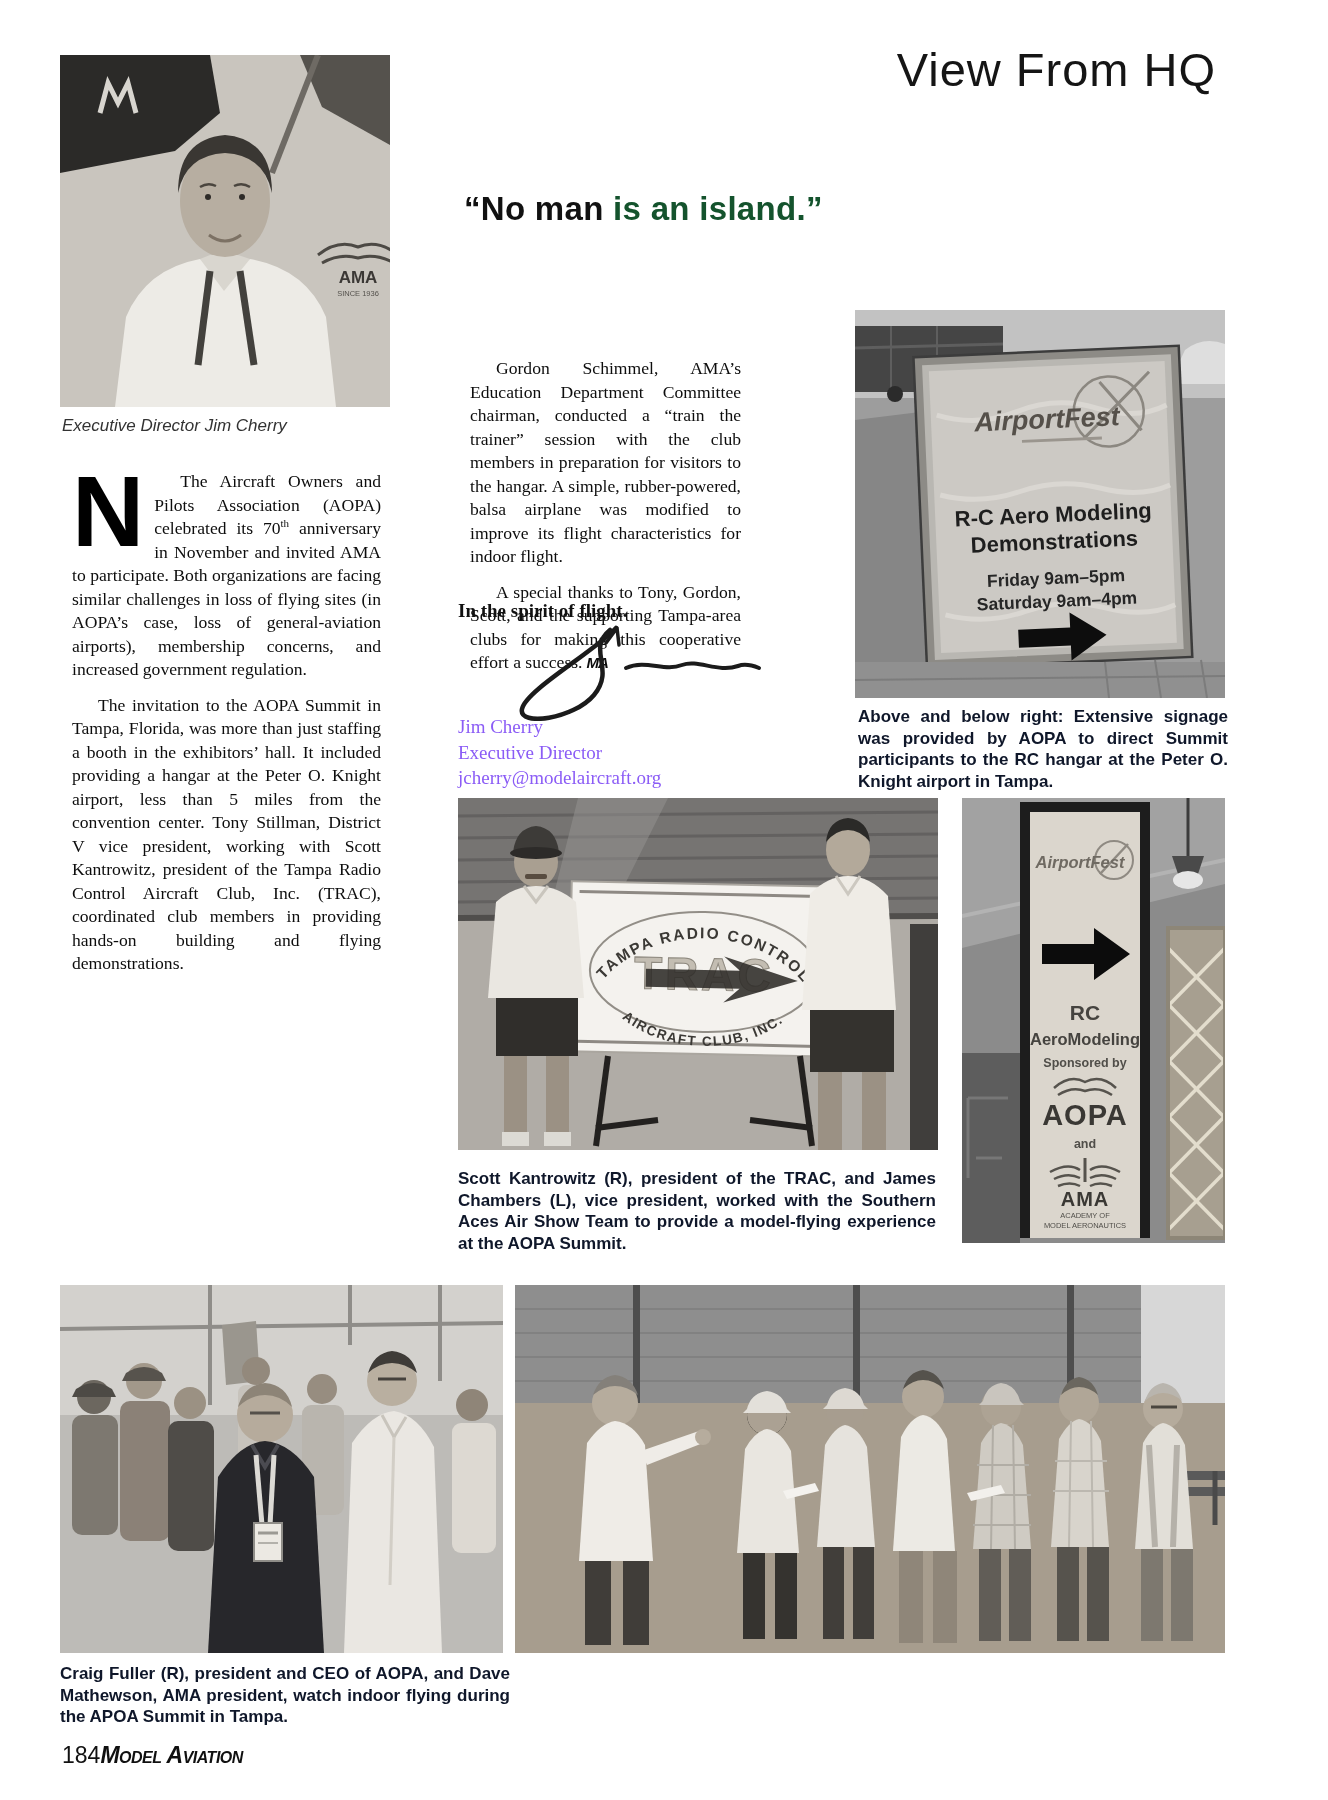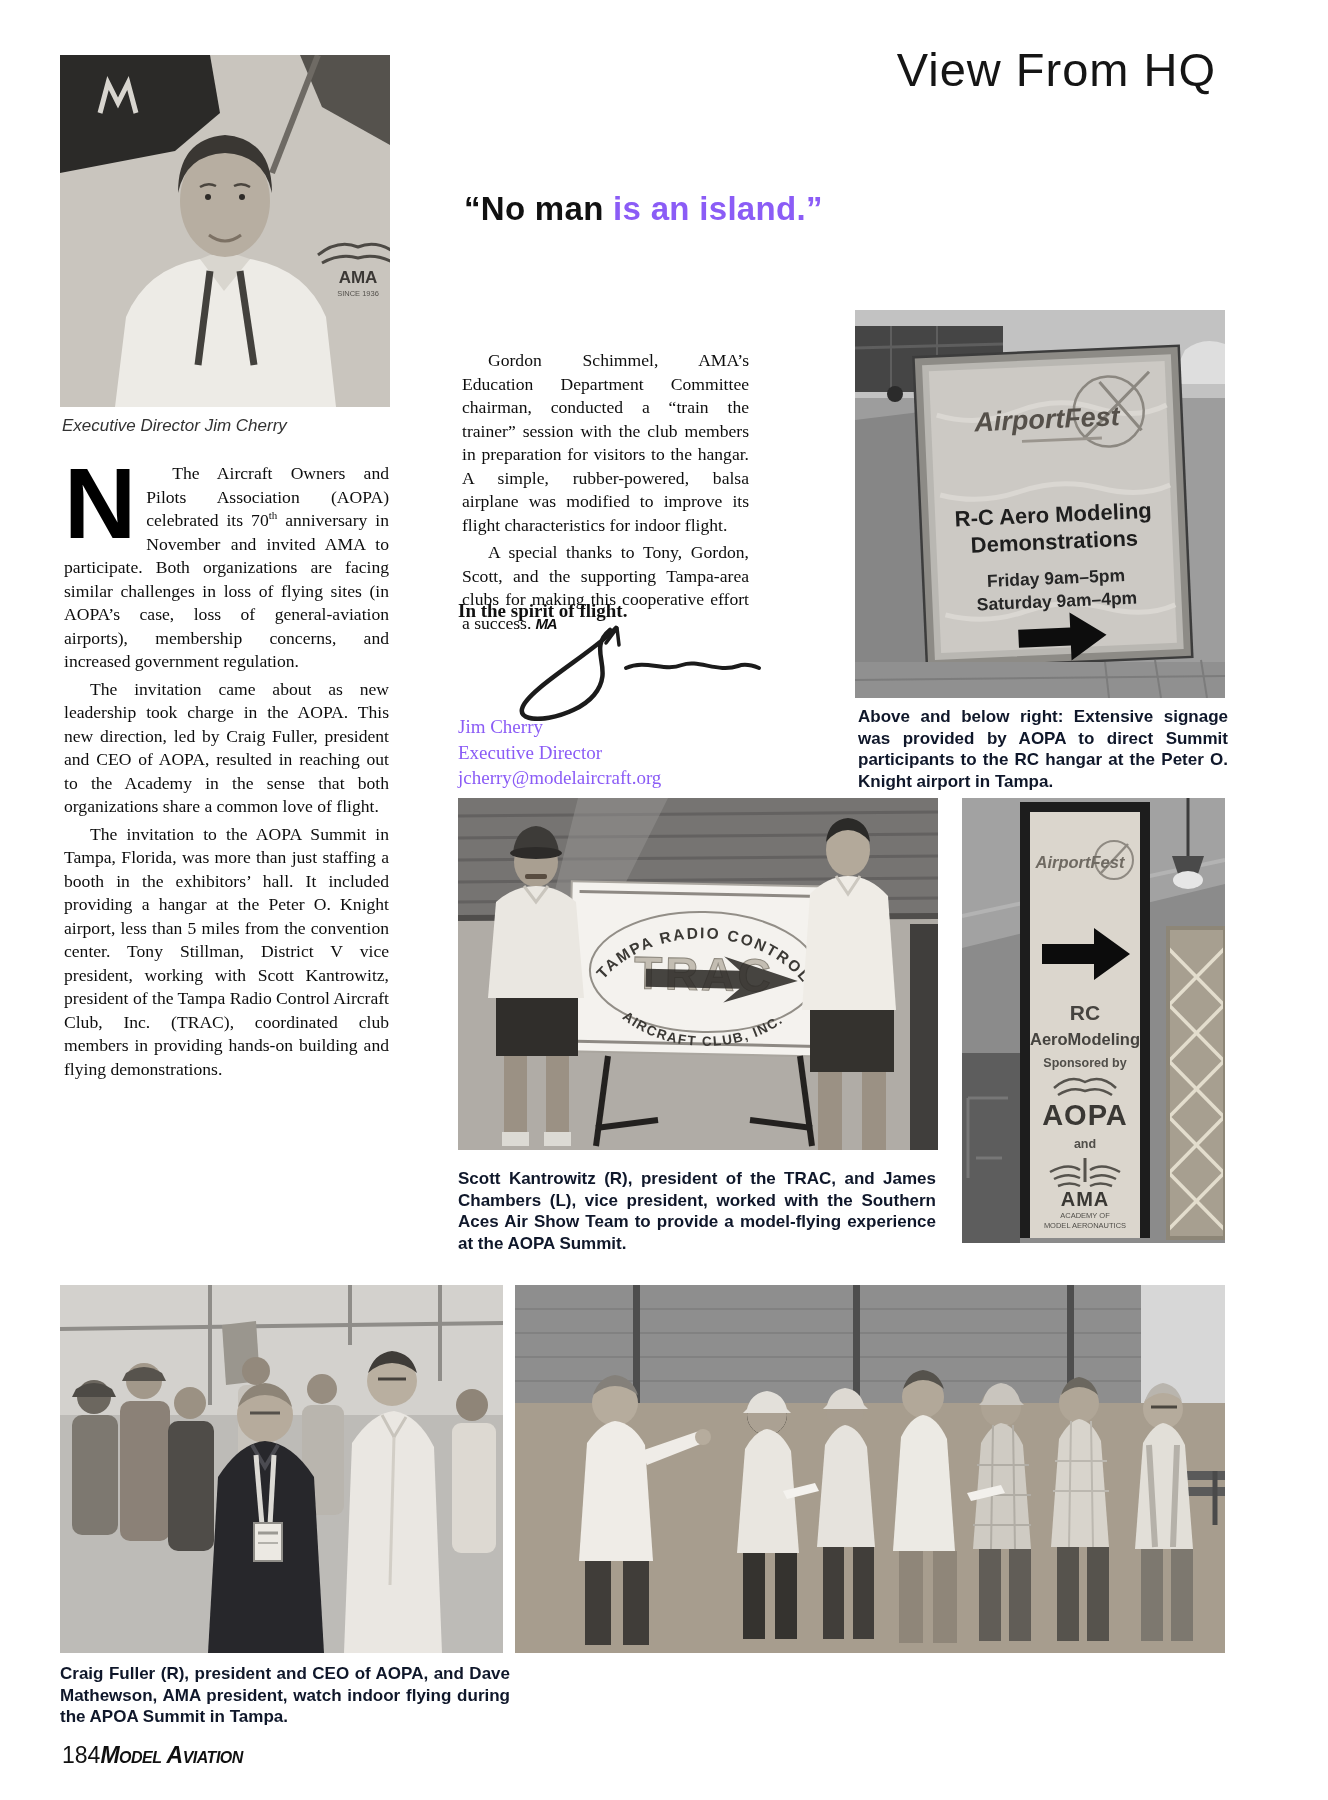--- a/index.html
+++ b/index.html
@@ -18,7 +18,7 @@
   }
   .headline { position:absolute; left:464px; top:190px;
     font-family:"Liberation Sans", sans-serif; font-weight:bold; font-size:33px; letter-spacing:0.3px;}
-  .headline .hl-gray { color:#8b5cf6; }
+  .headline .hl-gray { color:#14532d; }
 
   
   .photo { position:absolute; overflow:hidden; background:#ef4444; }

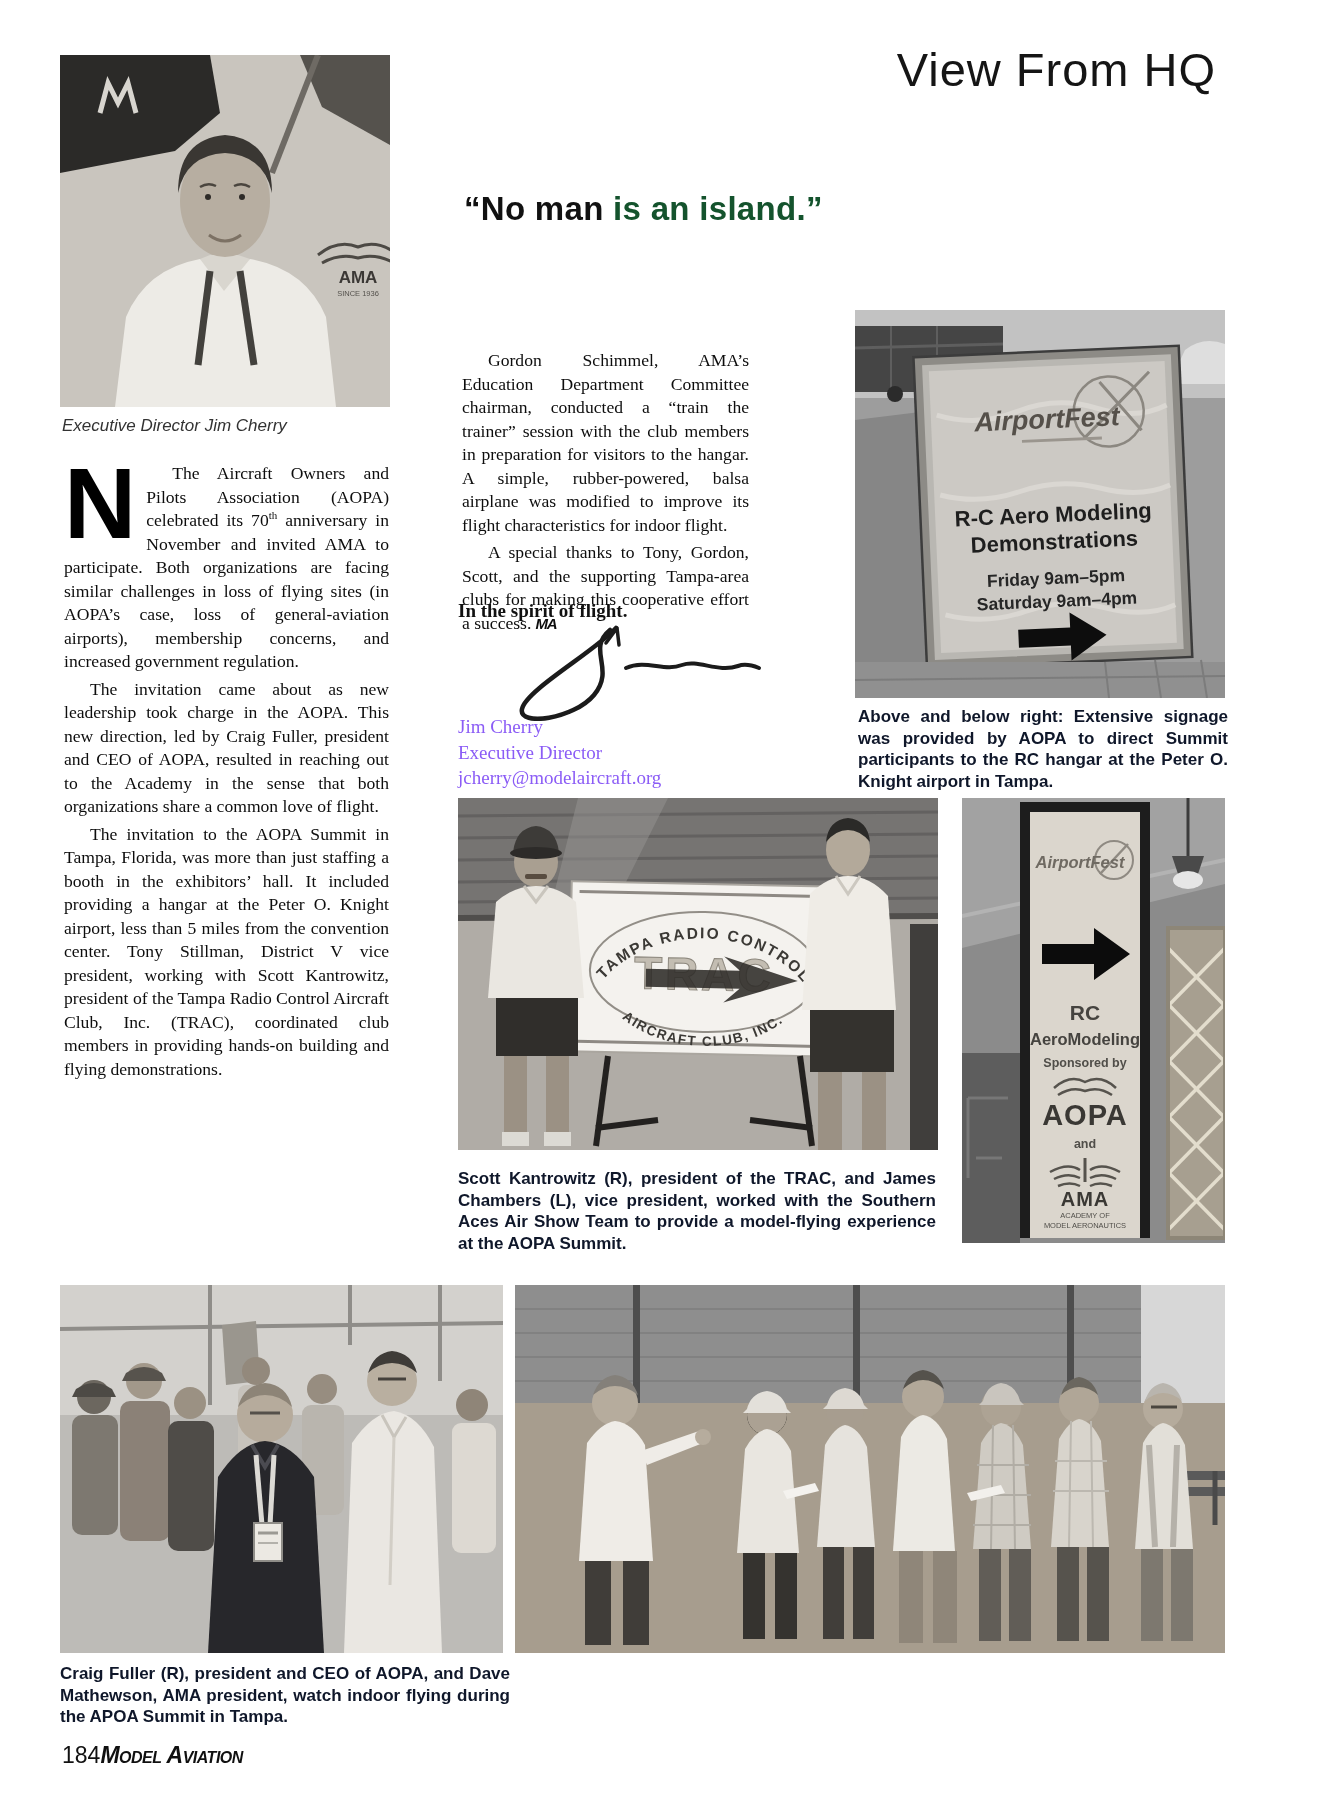--- a/index.html
+++ b/index.html
@@ -34,7 +34,7 @@
   .bodycol { text-align:justify; font-size:17.6px; line-height:23.5px; color:#0d0d0d; }
   .col-left { position:absolute; left:60px; top:458px; width:333px; }
   .col-mid  { position:absolute; left:458px; top:345px; width:295px; }
-  .bodycol p { margin:4px; }
+  .bodycol p { margin:12px; }
   .bodycol p.indent { text-indent:26px; }
   .dropcap {
     float:left; font-family:"Liberation Sans", sans-serif; font-weight:900;

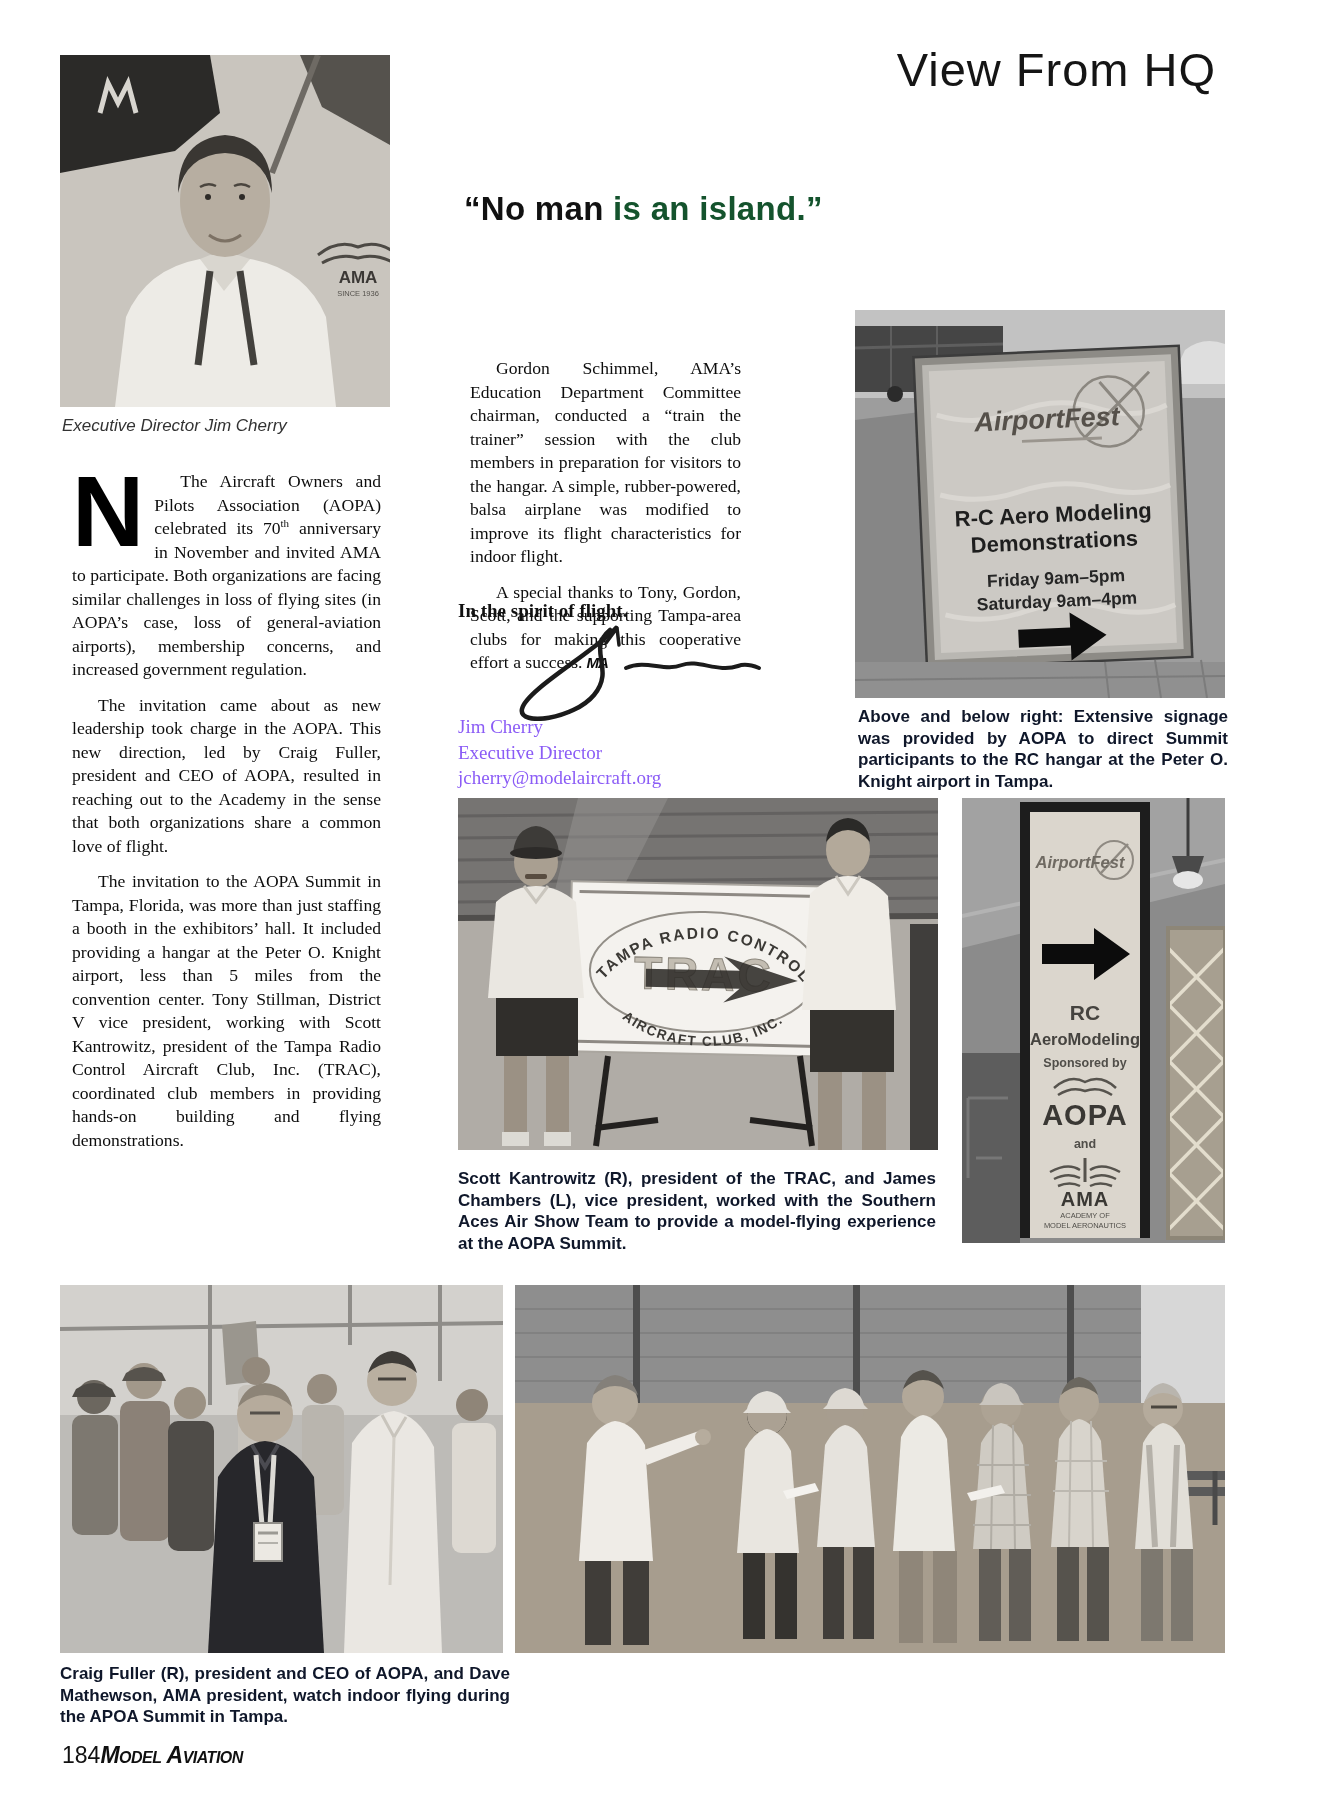--- a/index.html
+++ b/index.html
@@ -109,7 +109,6 @@
   <div class="bodycol col-left">
     <p><span class="dropcap">N</span></p>
     <p class="indent"><span>The Aircraft Owners and Pilots Association (AOPA) celebrated its 70</span><sup>th</sup><span> anniversary in November and invited AMA to participate. Both organizations are facing similar challenges in loss of flying sites (in AOPA’s case, loss of general-aviation airports), membership concerns, and increased government regulation.</span></p>
-    <p class="indent">The invitation came about as new leadership took charge in the AOPA. This new direction, led by Craig Fuller, president and CEO of AOPA, resulted in reaching out to the Academy in the sense that both organizations share a common love of flight.</p>
     <p class="indent">The invitation to the AOPA Summit in Tampa, Florida, was more than just staffing a booth in the exhibitors’ hall. It included providing a hangar at the Peter O. Knight airport, less than 5 miles from the convention center. Tony Stillman, District V vice president, working with Scott Kantrowitz, president of the Tampa Radio Control Aircraft Club, Inc. (TRAC), coordinated club members in providing hands-on building and flying demonstrations.</p>
   </div>
 

